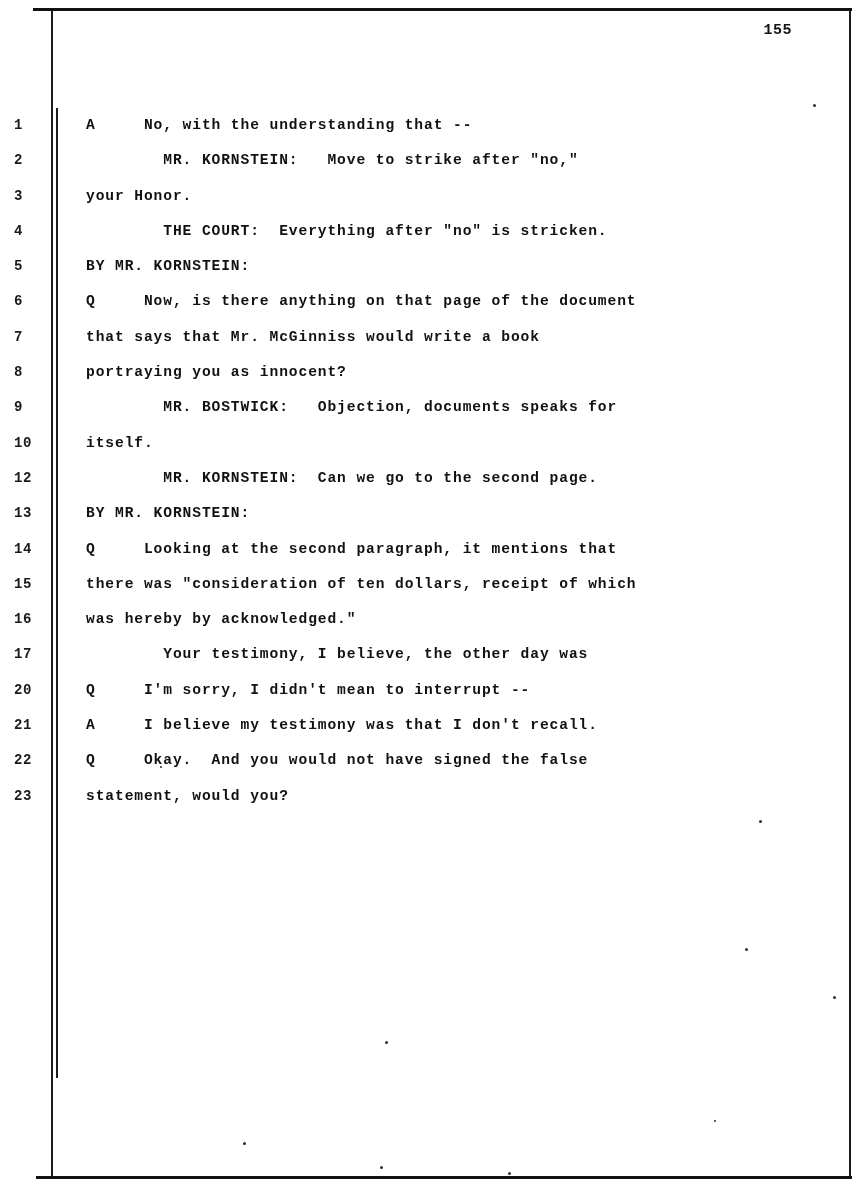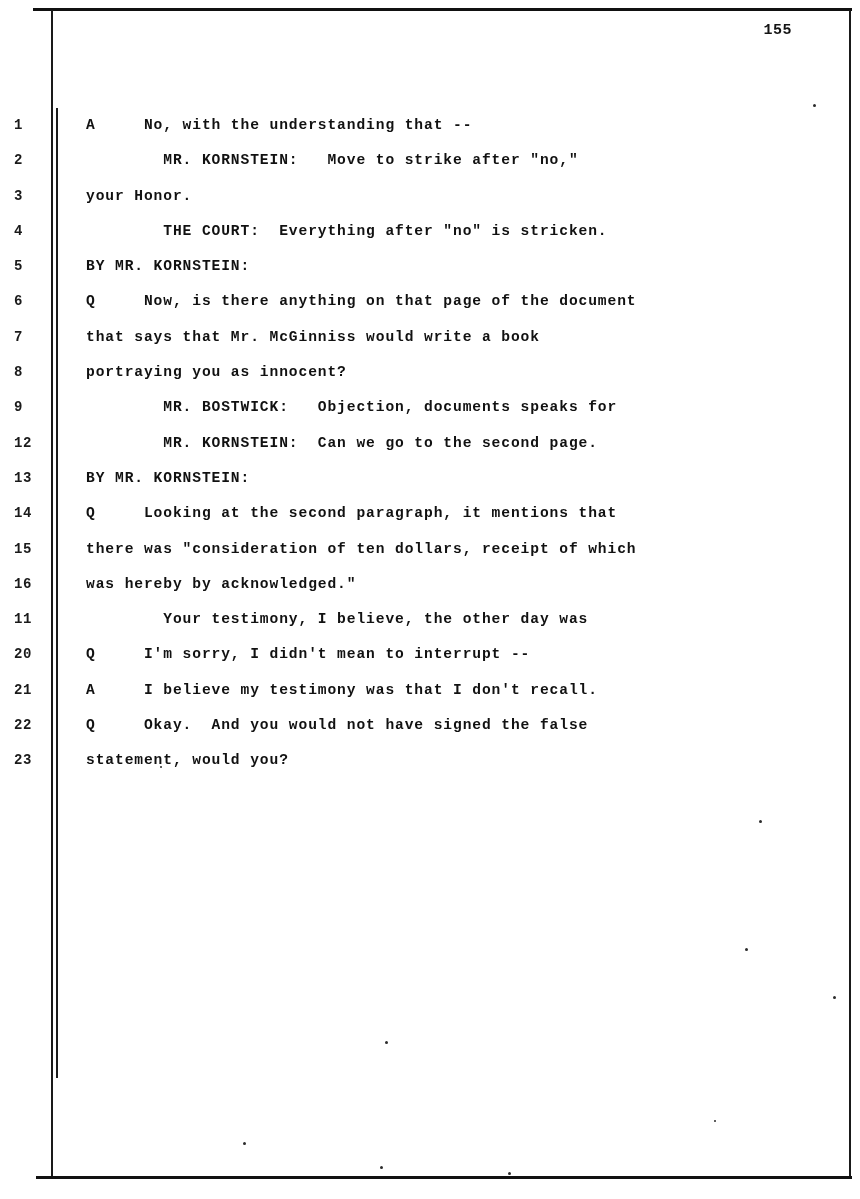--- a/index.html
+++ b/index.html
@@ -167,6 +167,10 @@
       <div class="tline">
         <span class="lineno">9</span>
         <span class="ltext">        MR. BOSTWICK:   Objection, documents speaks for</span>
+      </div>
+      <div class="tline">
+        <span class="lineno">10</span>
+        <span class="ltext">itself.</span>
       </div>
       <div class="tline">
         <span class="lineno">12</span>

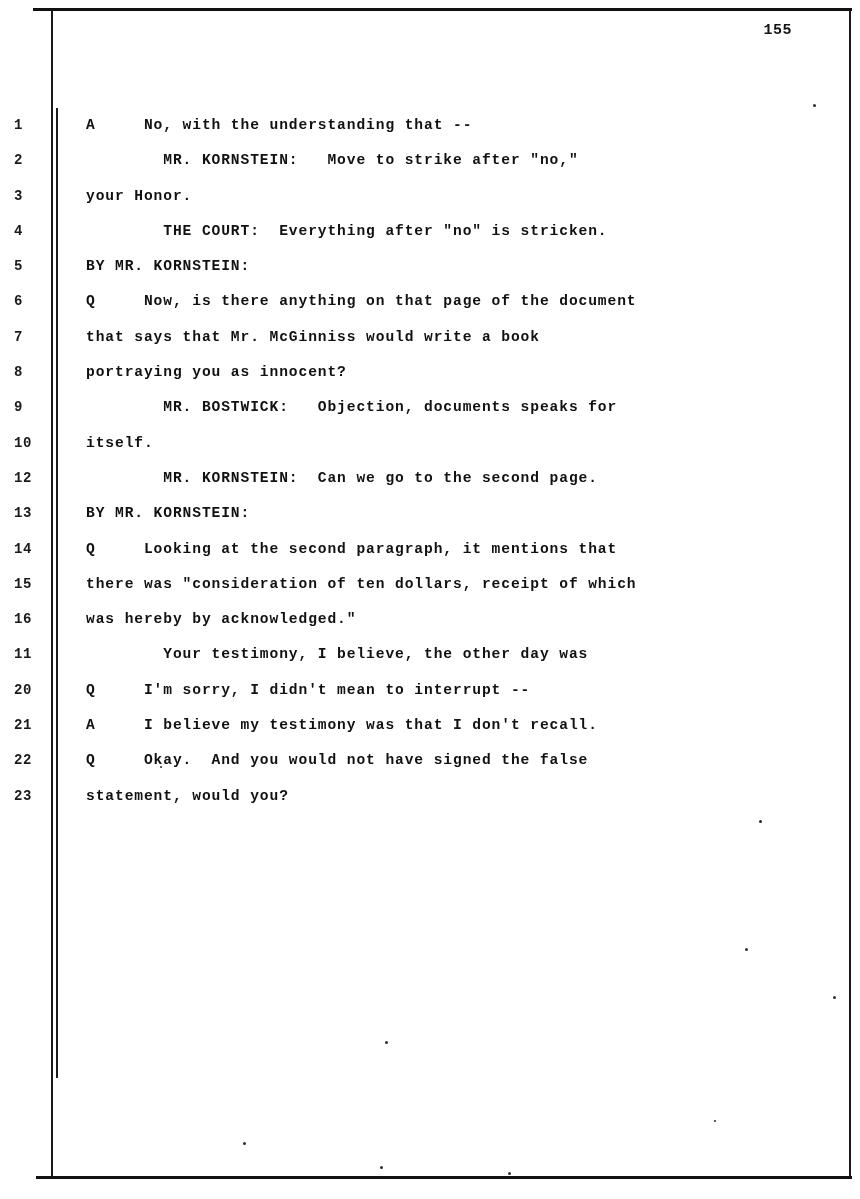--- a/index.html
+++ b/index.html
@@ -193,7 +193,7 @@
         <span class="ltext">was hereby by acknowledged."</span>
       </div>
       <div class="tline">
-        <span class="lineno">11</span>
+        <span class="lineno">17</span>
         <span class="ltext">        Your testimony, I believe, the other day was</span>
       </div>
       <div class="tline">

